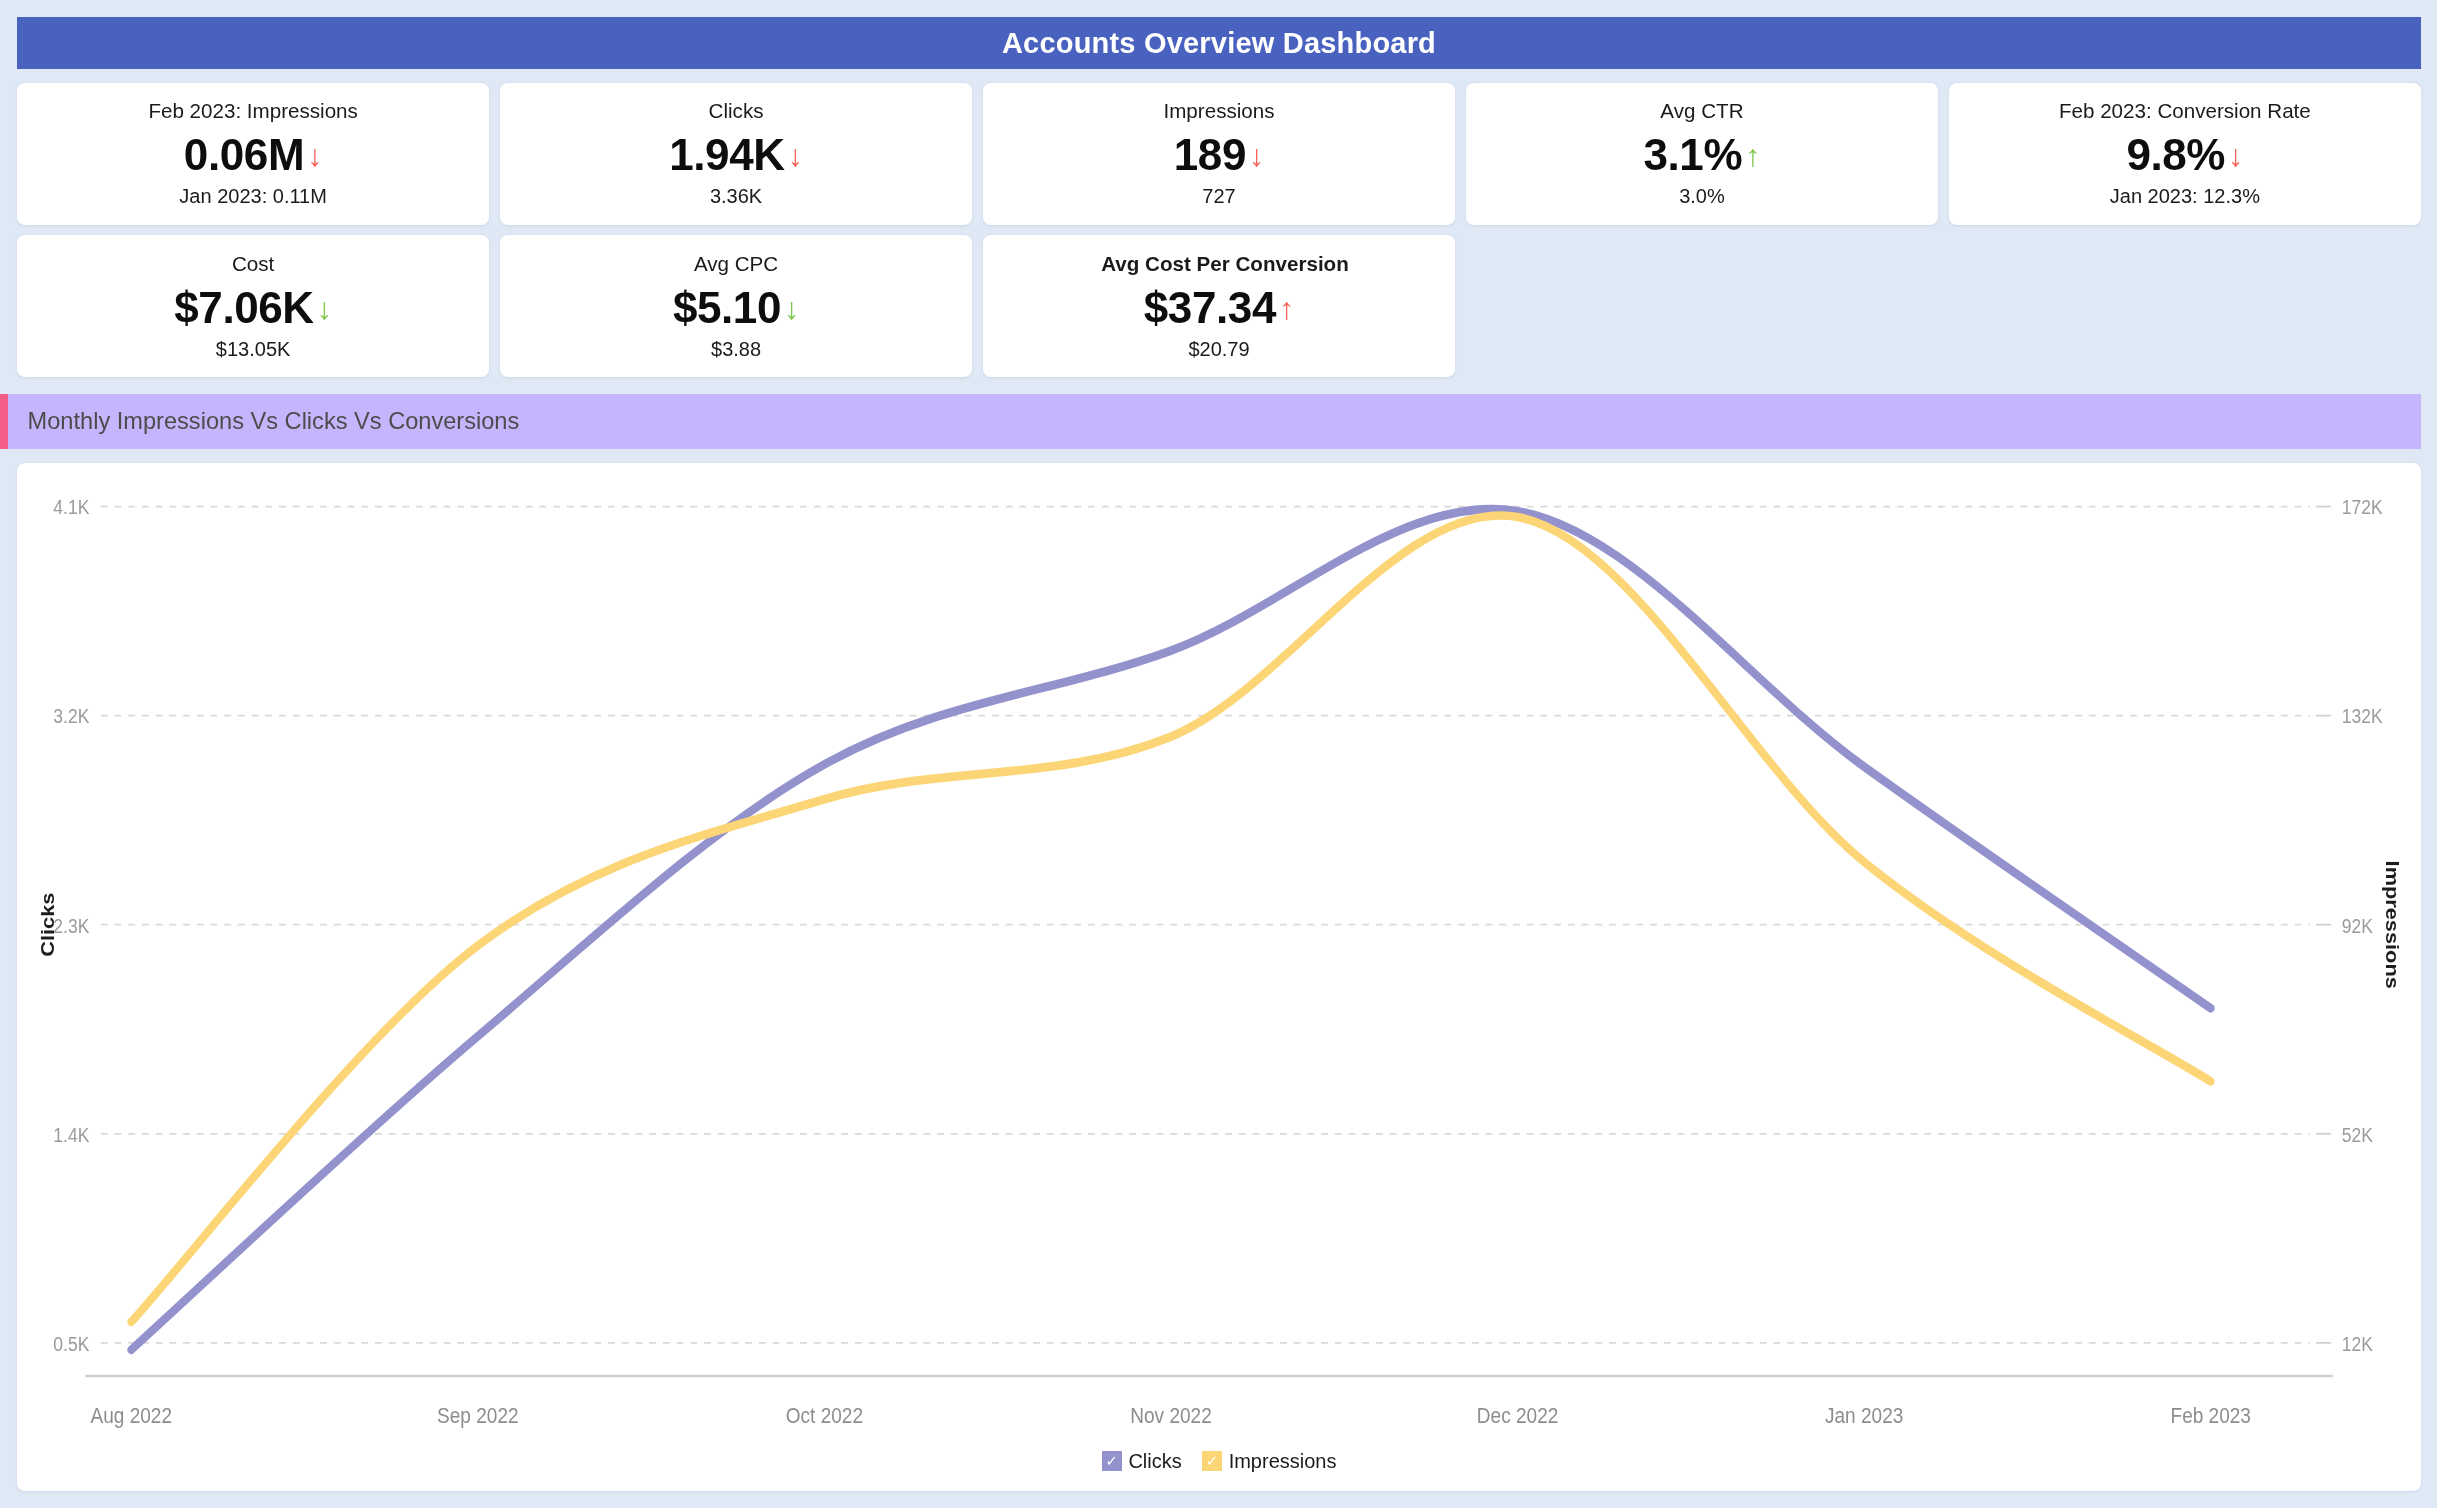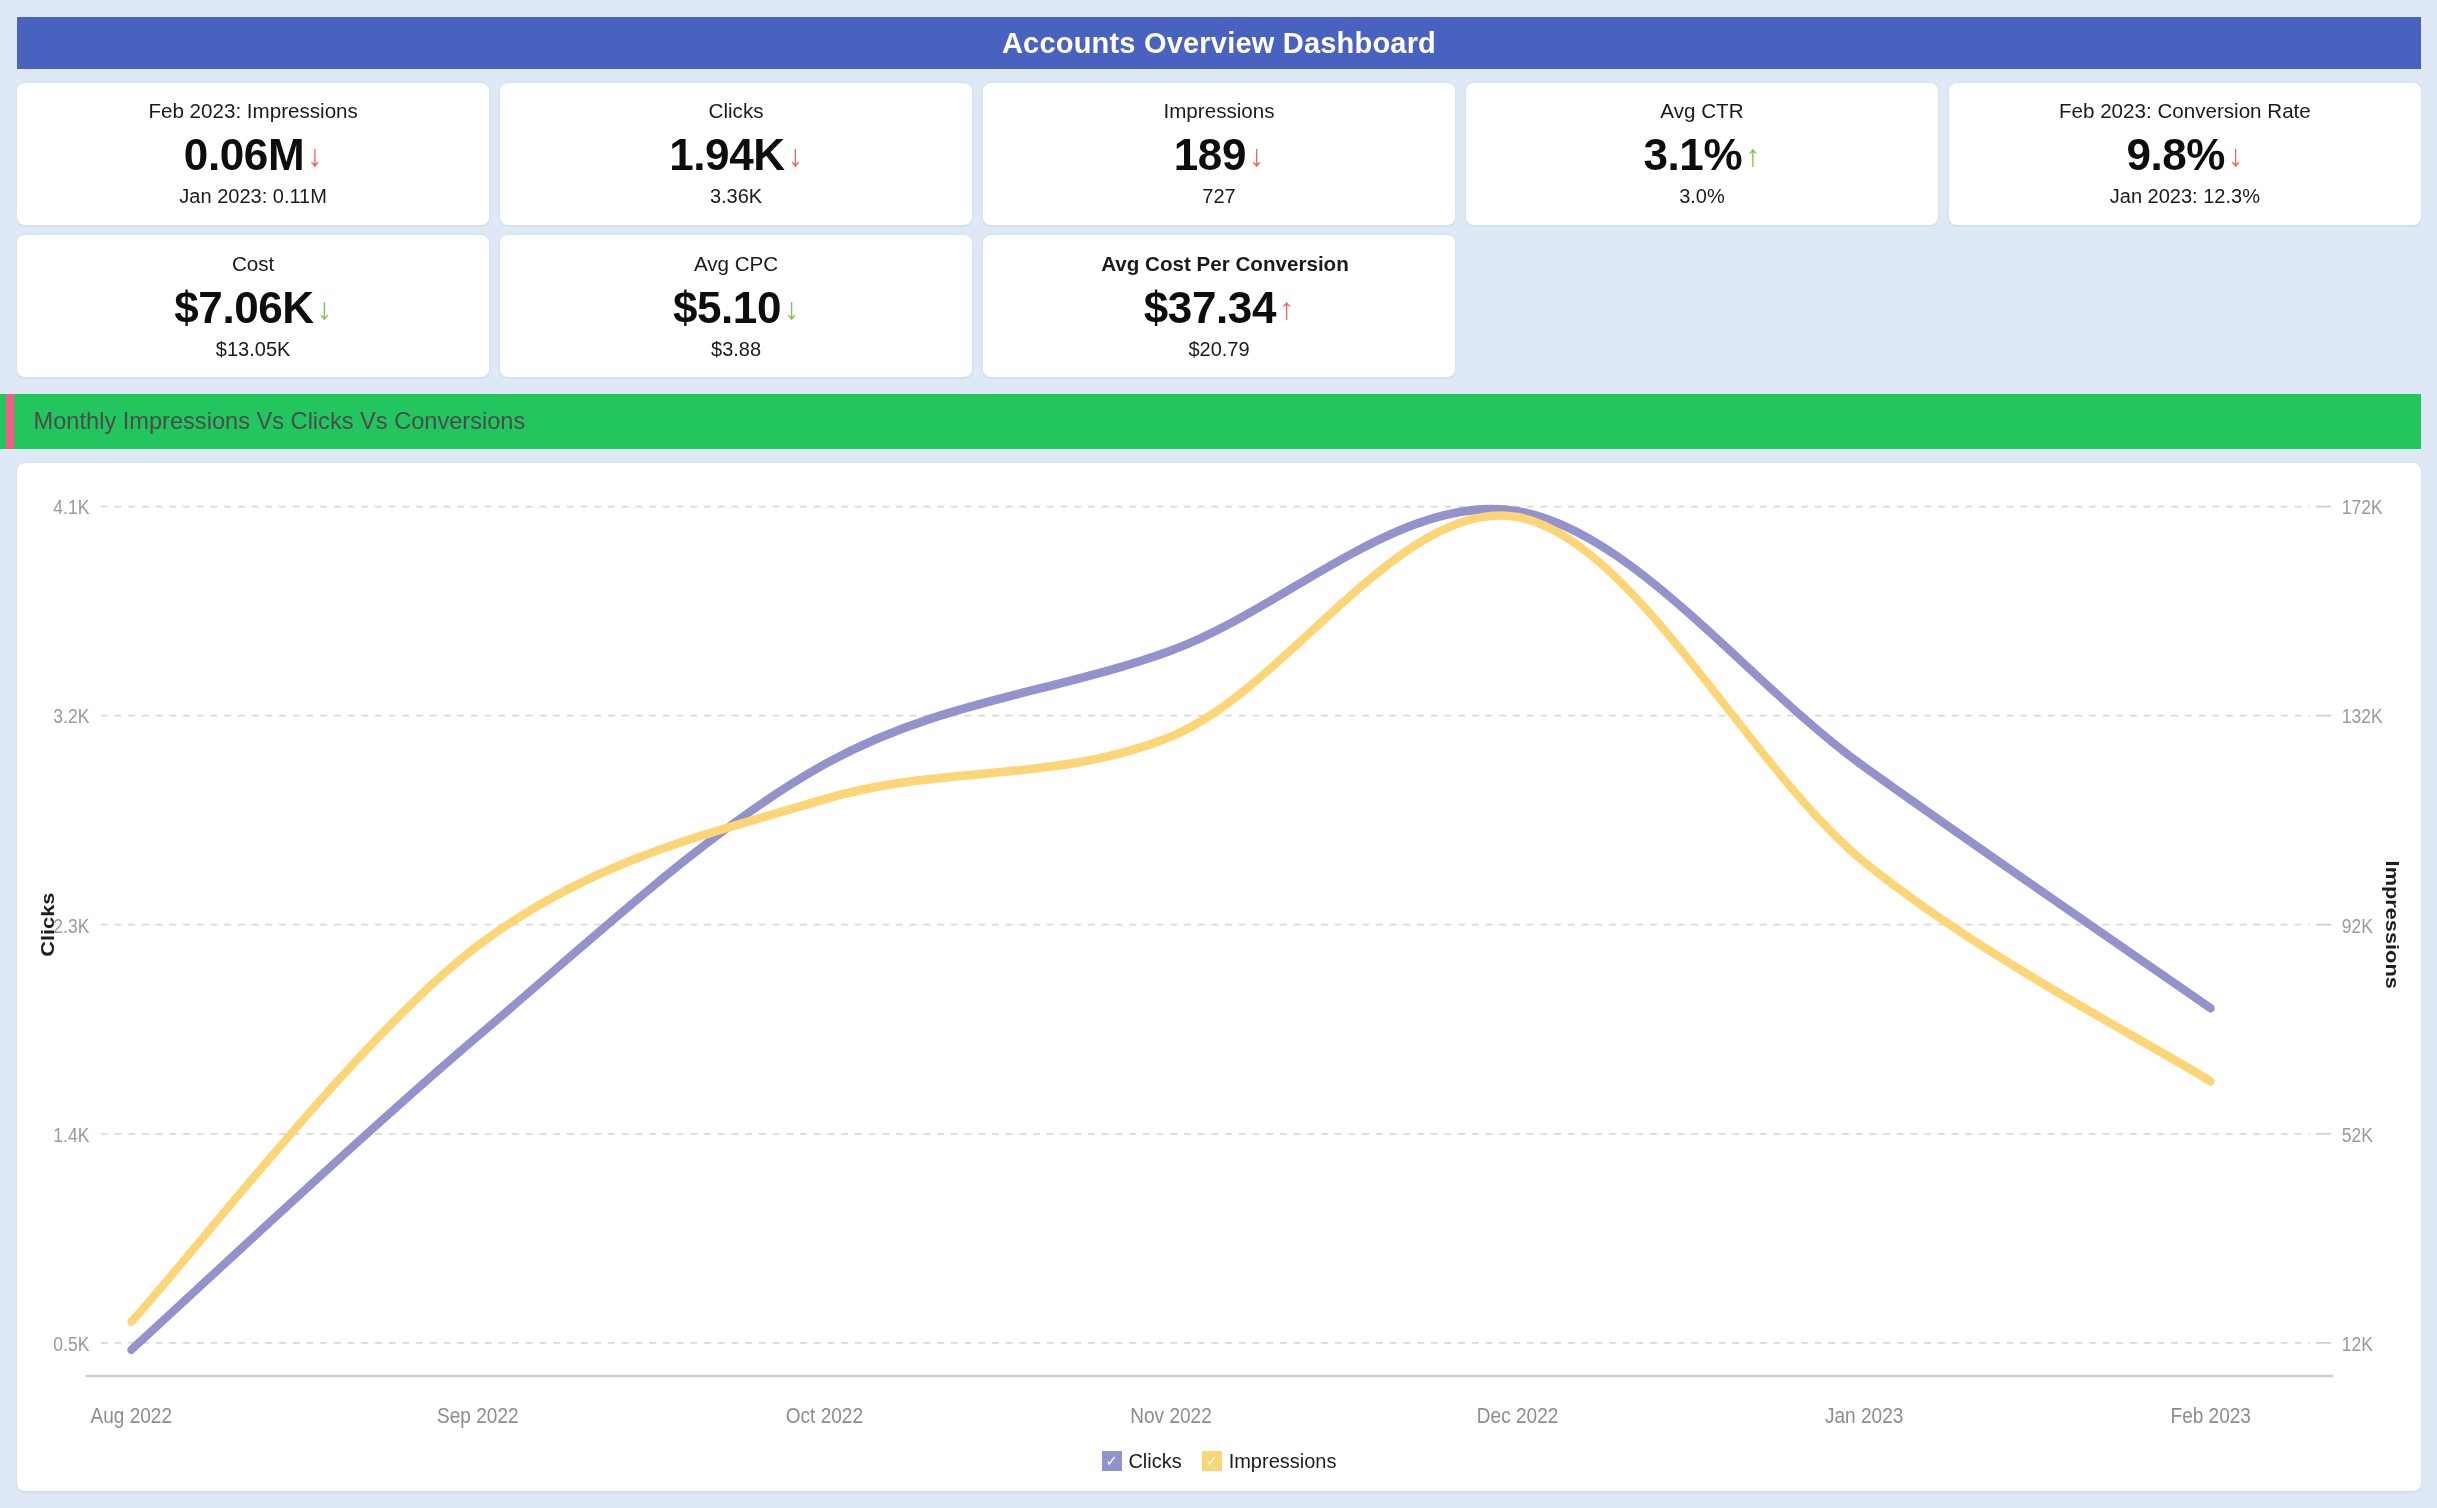--- a/index.html
+++ b/index.html
@@ -76,10 +76,9 @@
   .section-header {
     margin: 17px 17px 0 0;
     height: 55px;
-    background: #22c55e;
+    background: #c4b5fd;
     display: flex; align-items: center;
     position: relative;
-    padding-left: 6px;
   }
   .section-accent {
     width: 7.6px; height: 55px;

